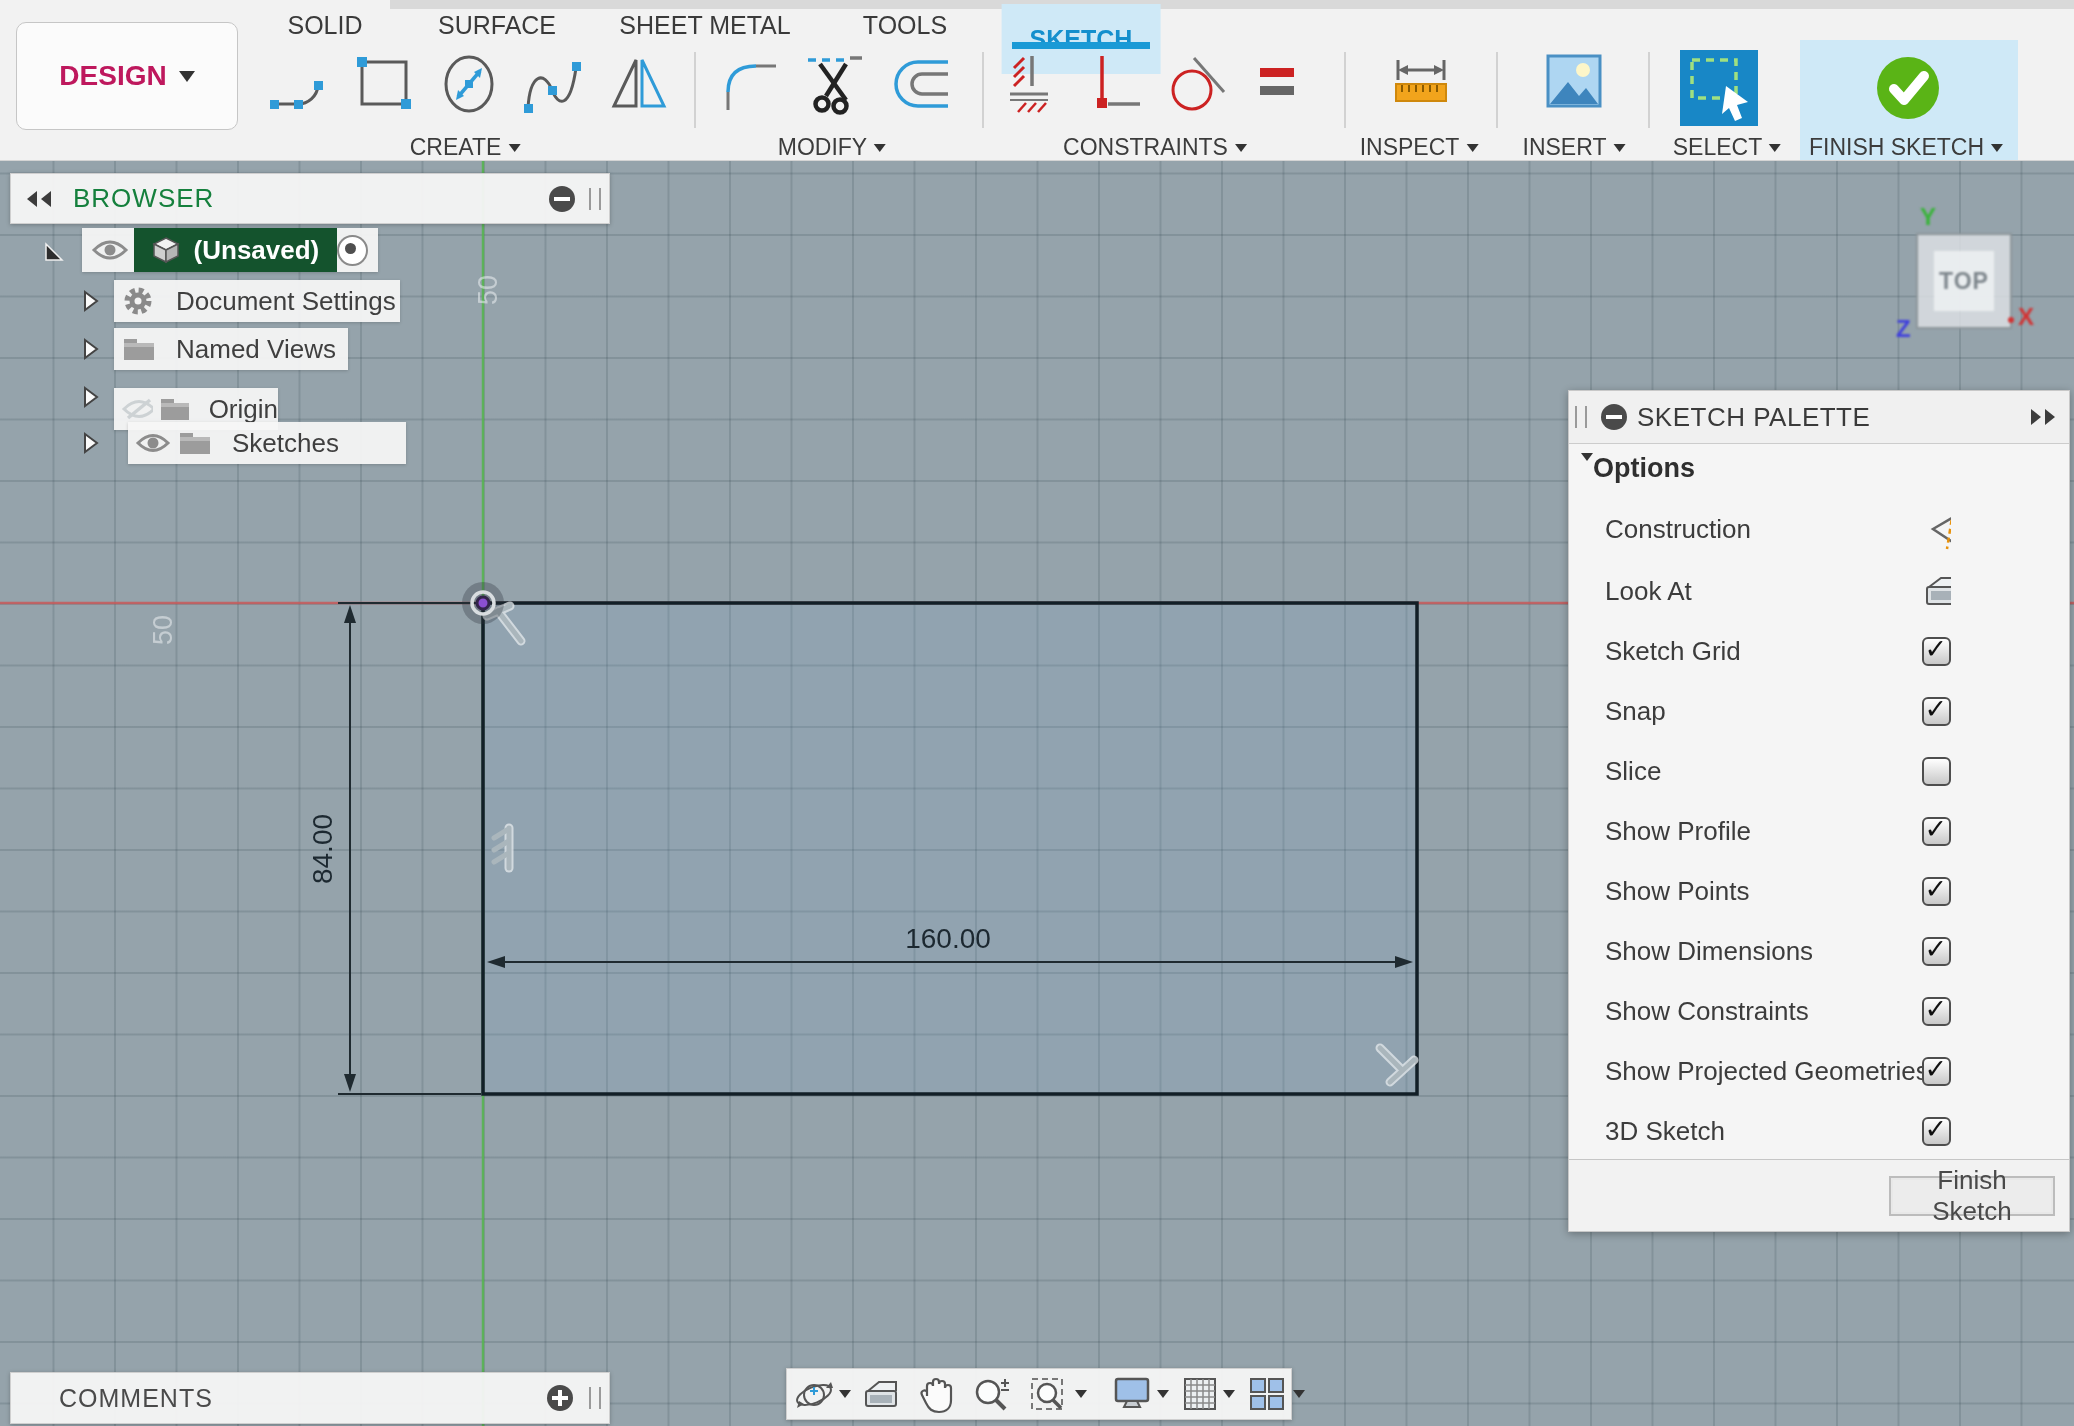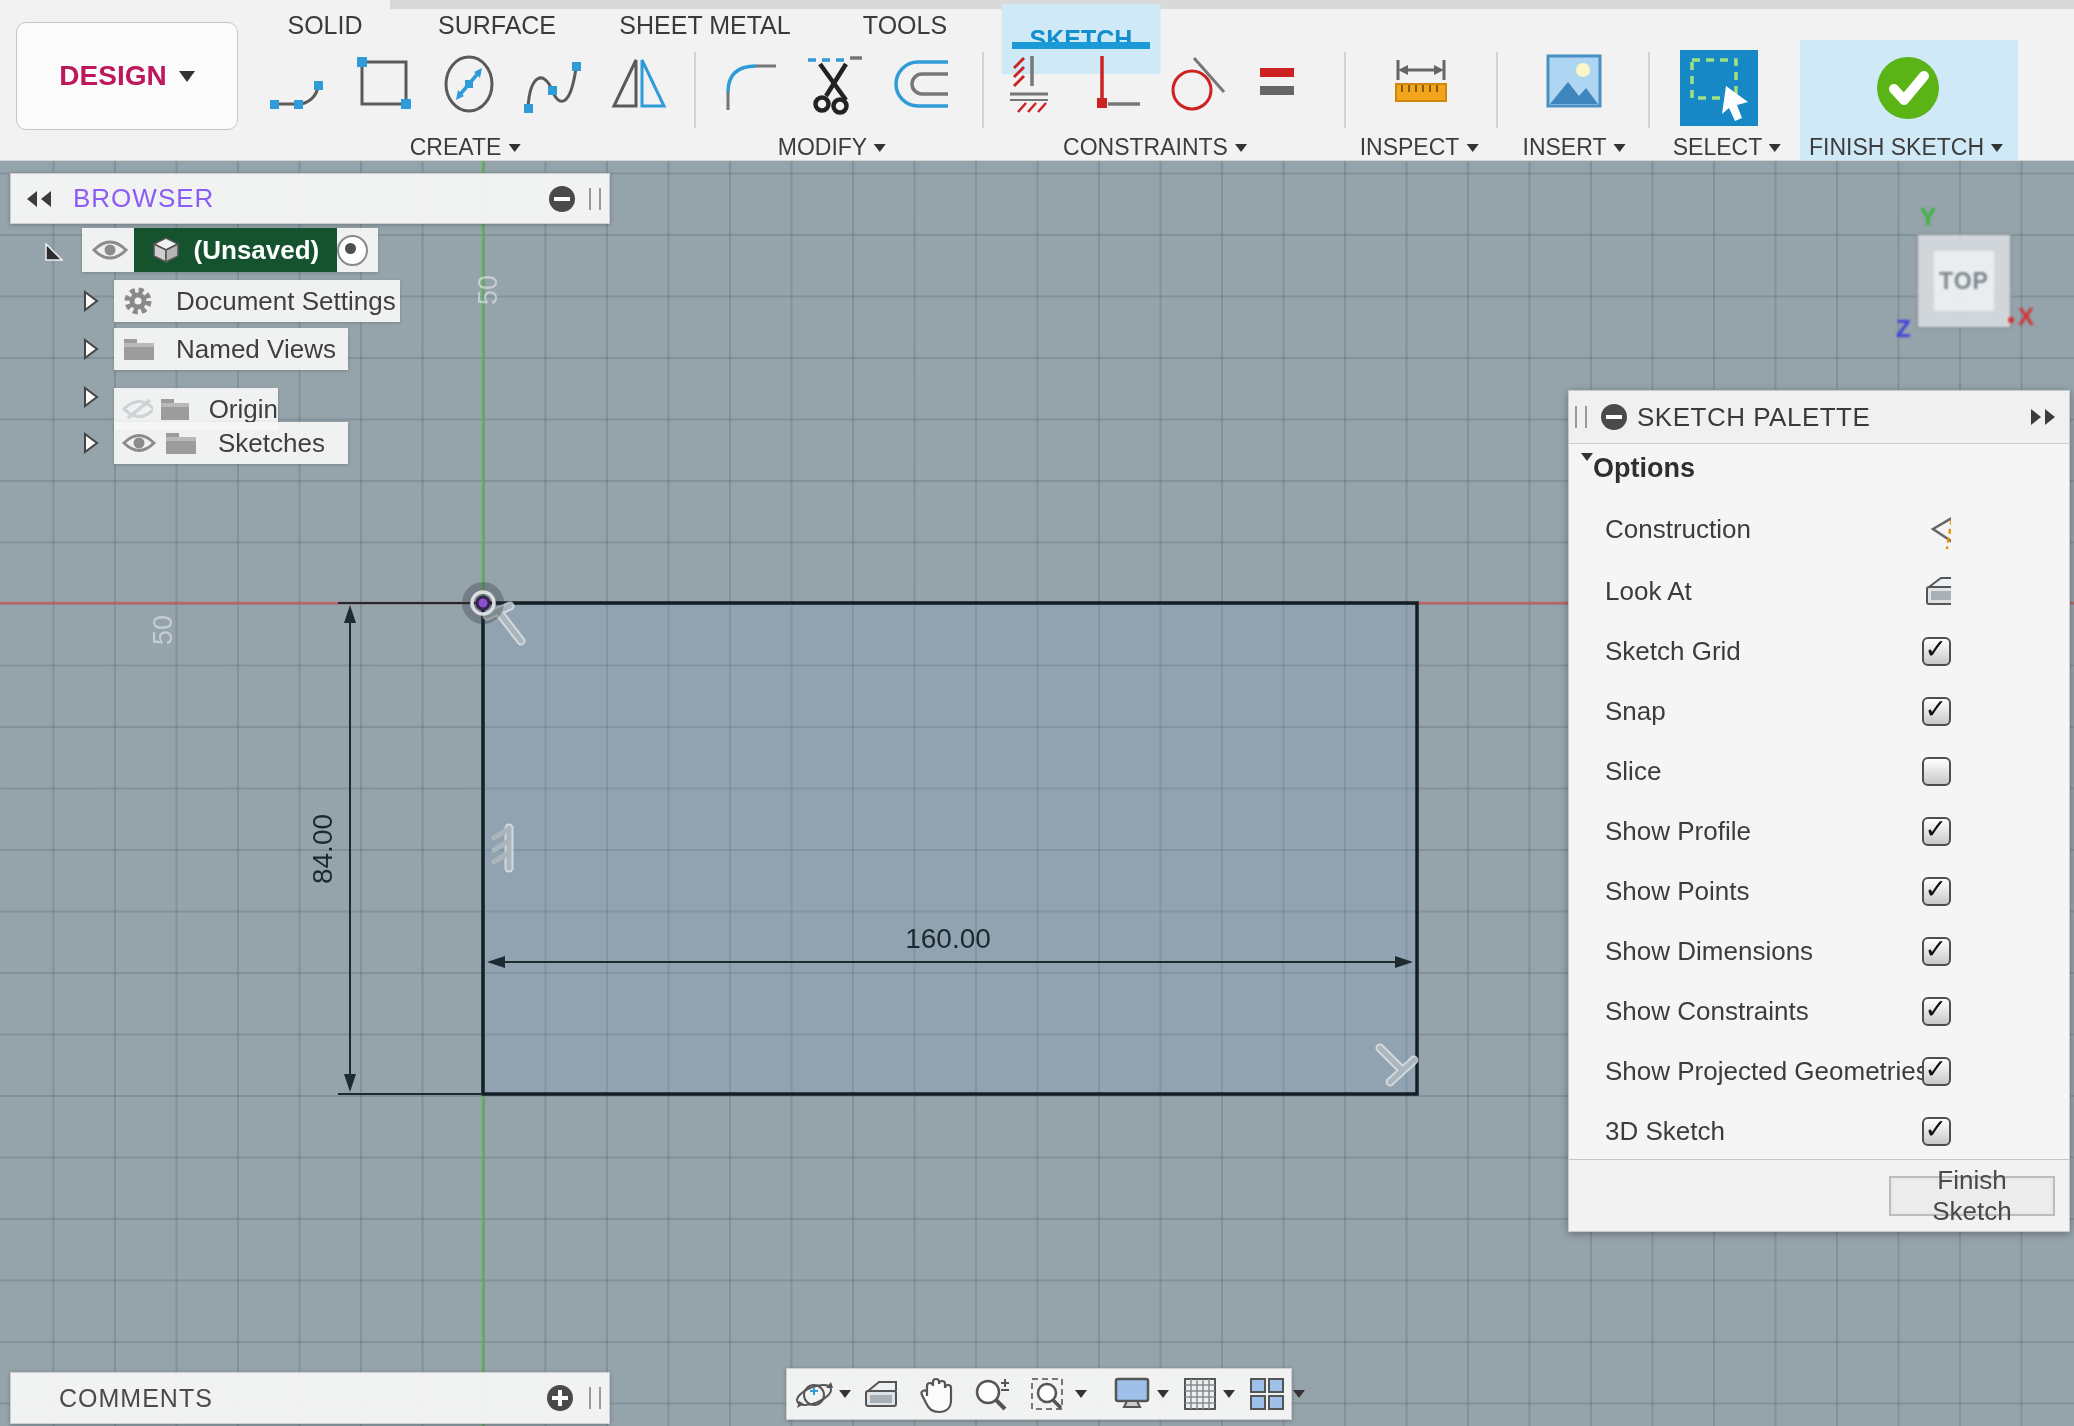--- a/index.html
+++ b/index.html
@@ -32,7 +32,7 @@
   .panelbox{position:absolute;background:rgba(245,245,245,0.96);border:1px solid #cfcfcf;
       box-shadow:0 1px 4px rgba(0,0,0,0.25);}
   .browser-header{left:10px;top:173px;width:598px;height:49px;display:flex;align-items:center;}
-  .browser-header .title{font-size:26px;color:#8b5cf6;letter-spacing:1px;margin-left:18px;}
+  .browser-header .title{font-size:26px;color:#15803d;letter-spacing:1px;margin-left:18px;}
   .hdr-grip{width:8px;height:22px;border-left:2px solid #9a9a9a;border-right:2px solid #9a9a9a;}
   .circle-ic{width:26px;height:26px;border-radius:50%;background:#4a4a4a;position:relative;}
   .circle-ic::after{content:"";position:absolute;left:5px;top:11px;width:16px;height:4px;background:#fff;}

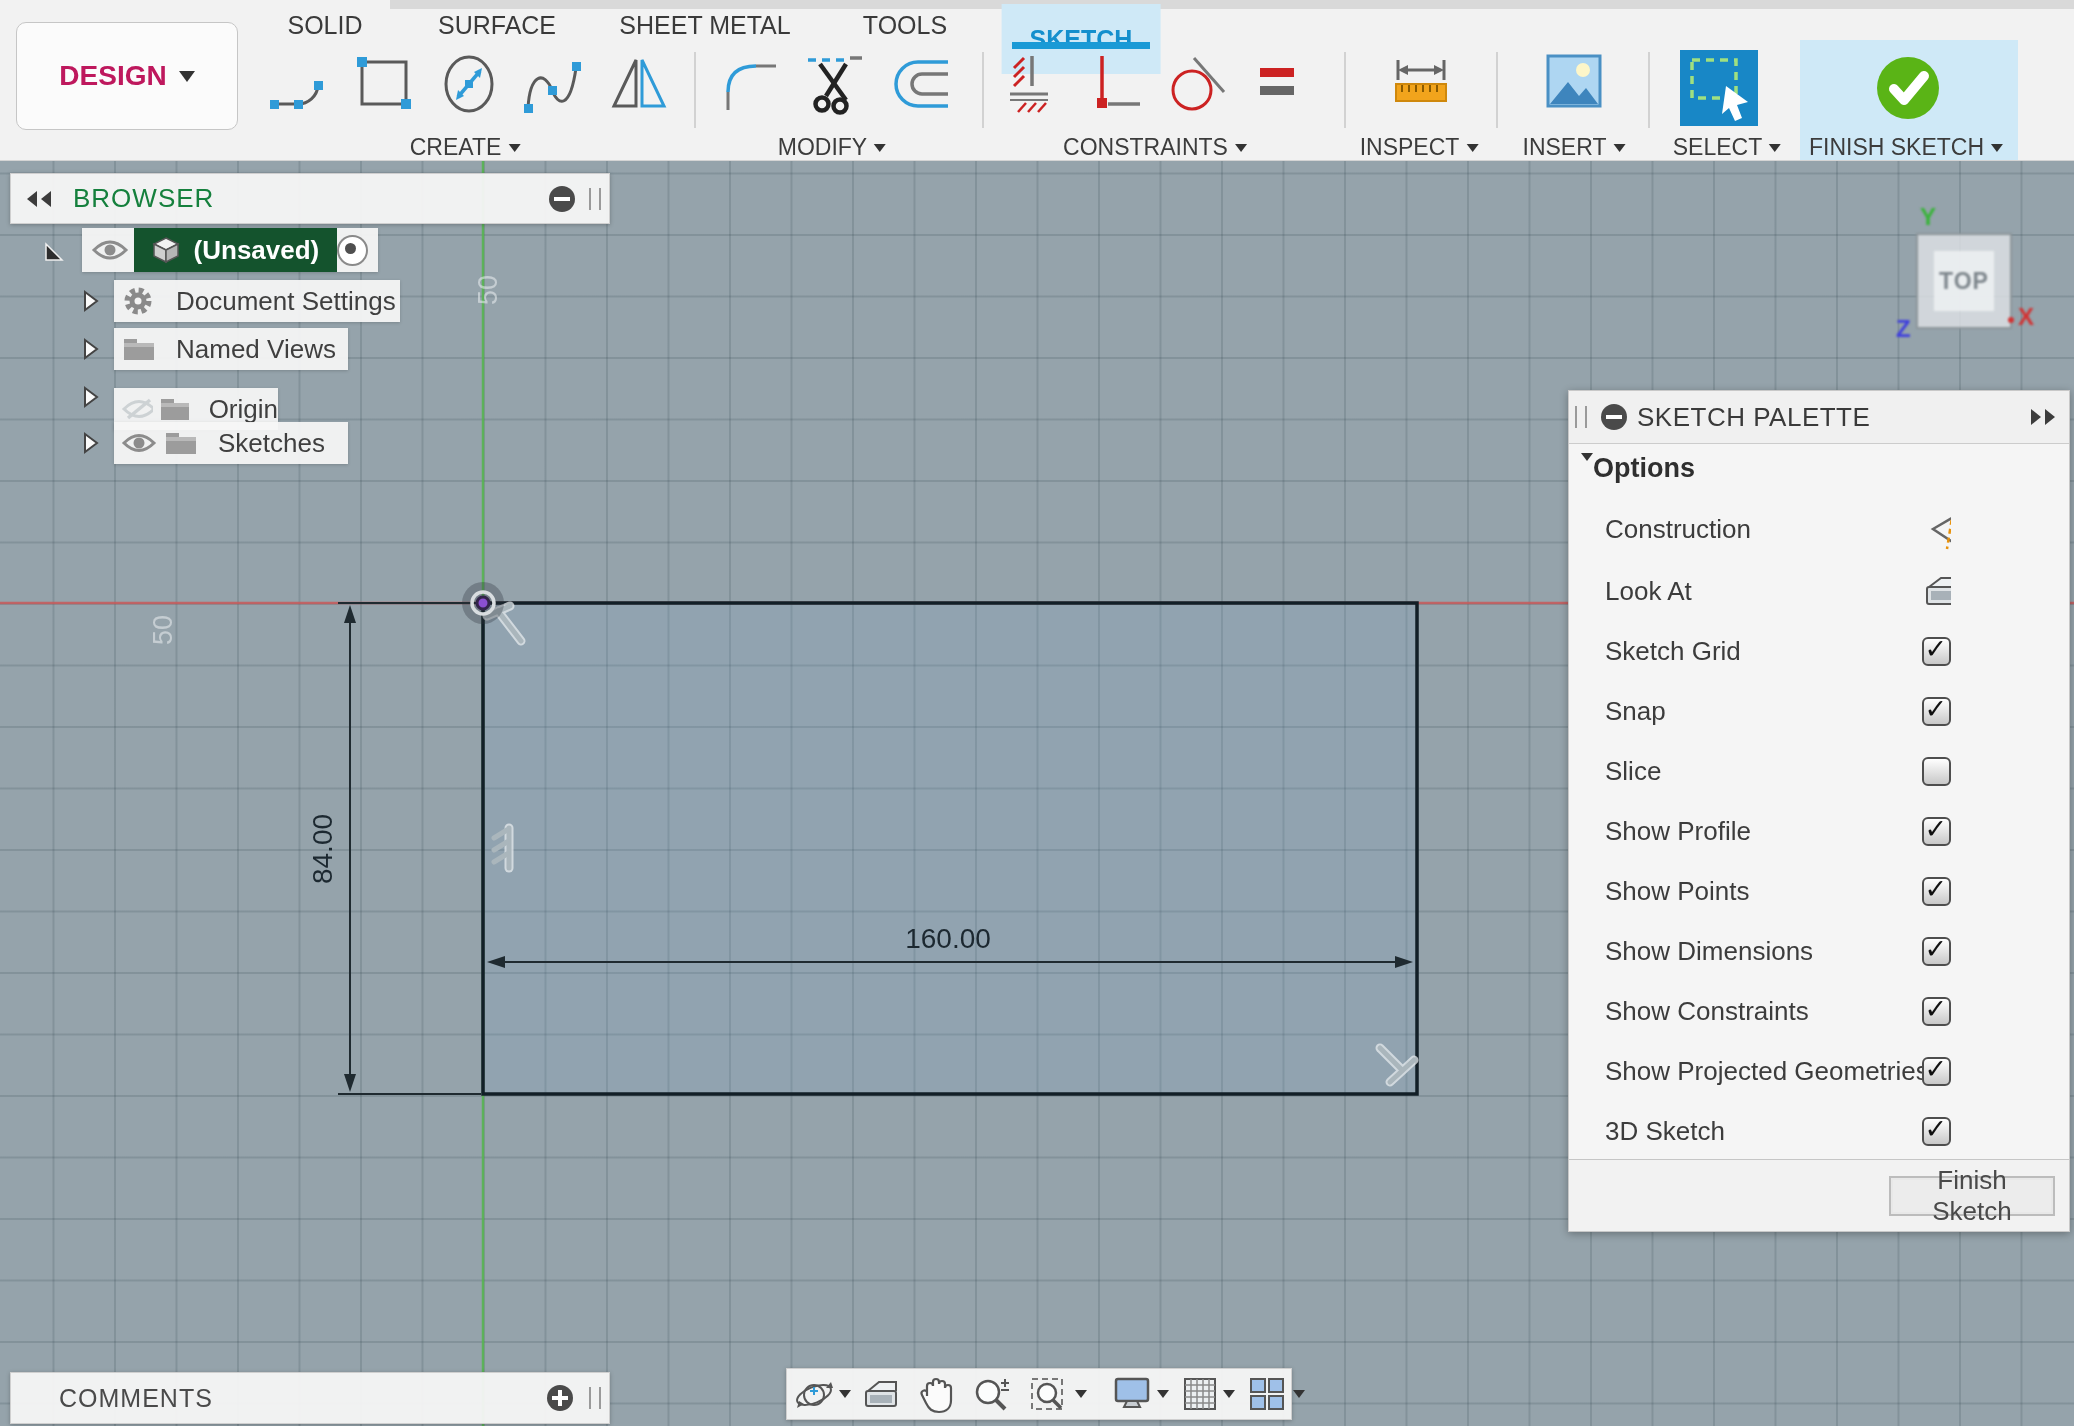--- a/index.html
+++ b/index.html
@@ -372,7 +372,7 @@
   <svg class="exp" style="left:83px;top:432px" width="16" height="22">
     <polygon points="2,2 14,11 2,20" fill="#fafafa" stroke="#444" stroke-width="2"></polygon>
     </svg>
-  <div class="tree-row" style="left:114px;top:422px;width:234px;height:42px">
+  <div class="tree-row" style="left:128px;top:422px;width:278px;height:42px">
     <svg width="38" height="26" style="margin-left:6px">
       <path d="M4 13 Q19 -2 34 13 Q19 28 4 13 Z" fill="none" stroke="#8c8c8c" stroke-width="3"></path>
       <circle cx="19" cy="13" r="5.5" fill="#8c8c8c"></circle>

